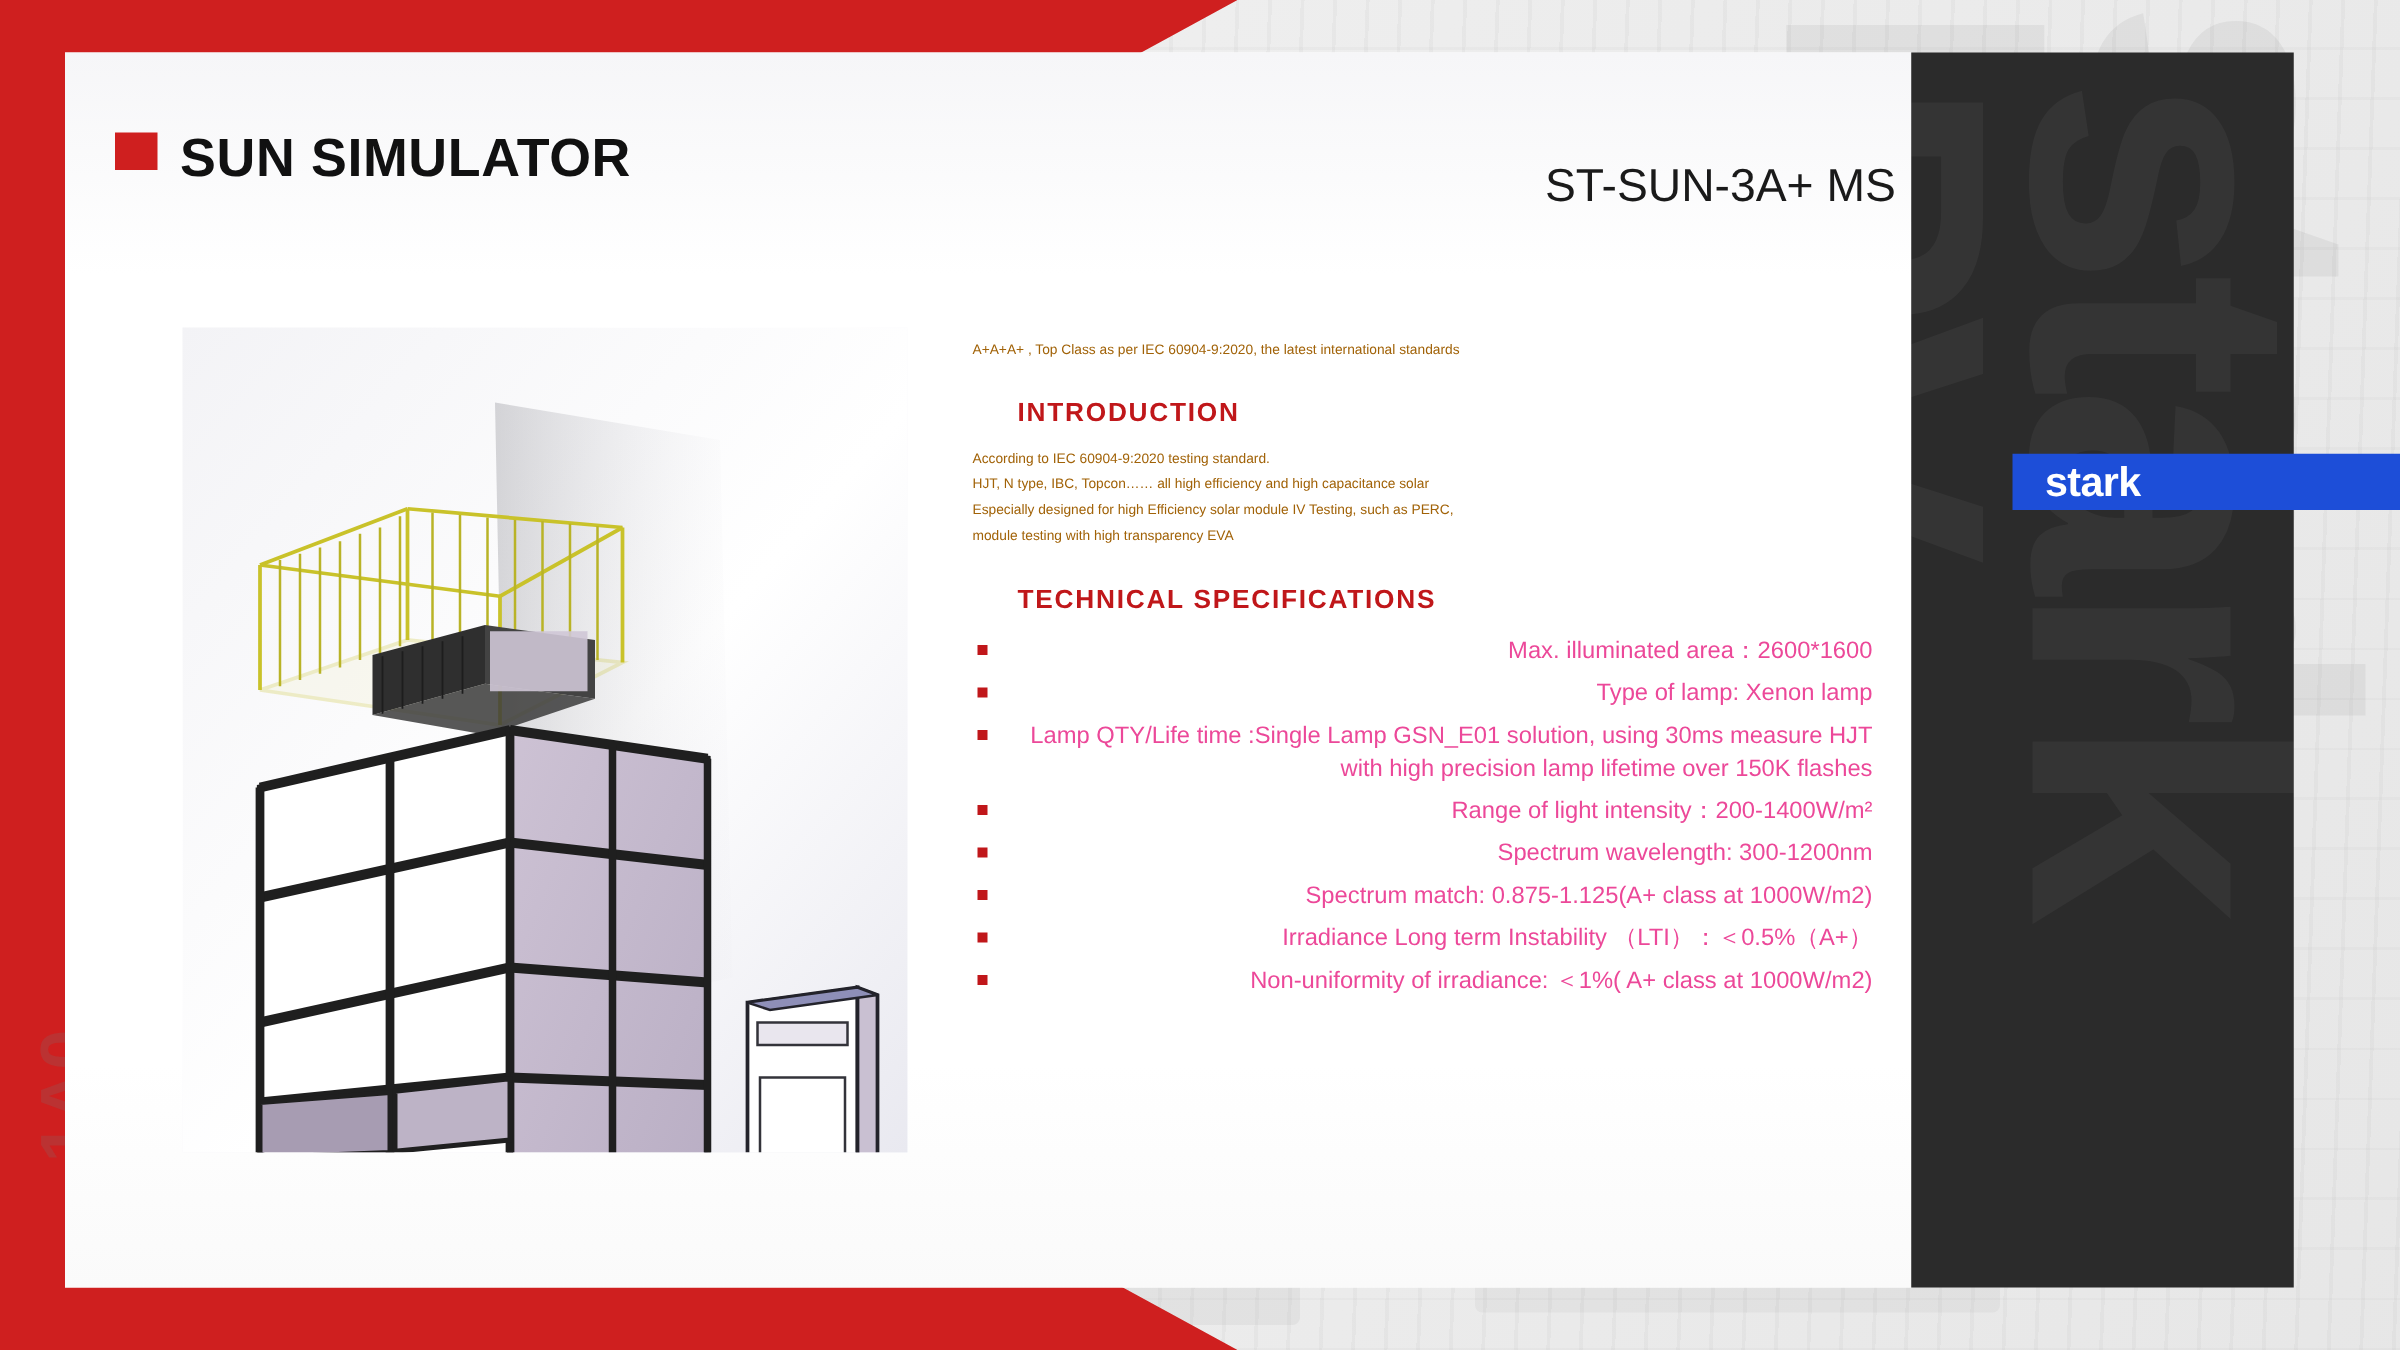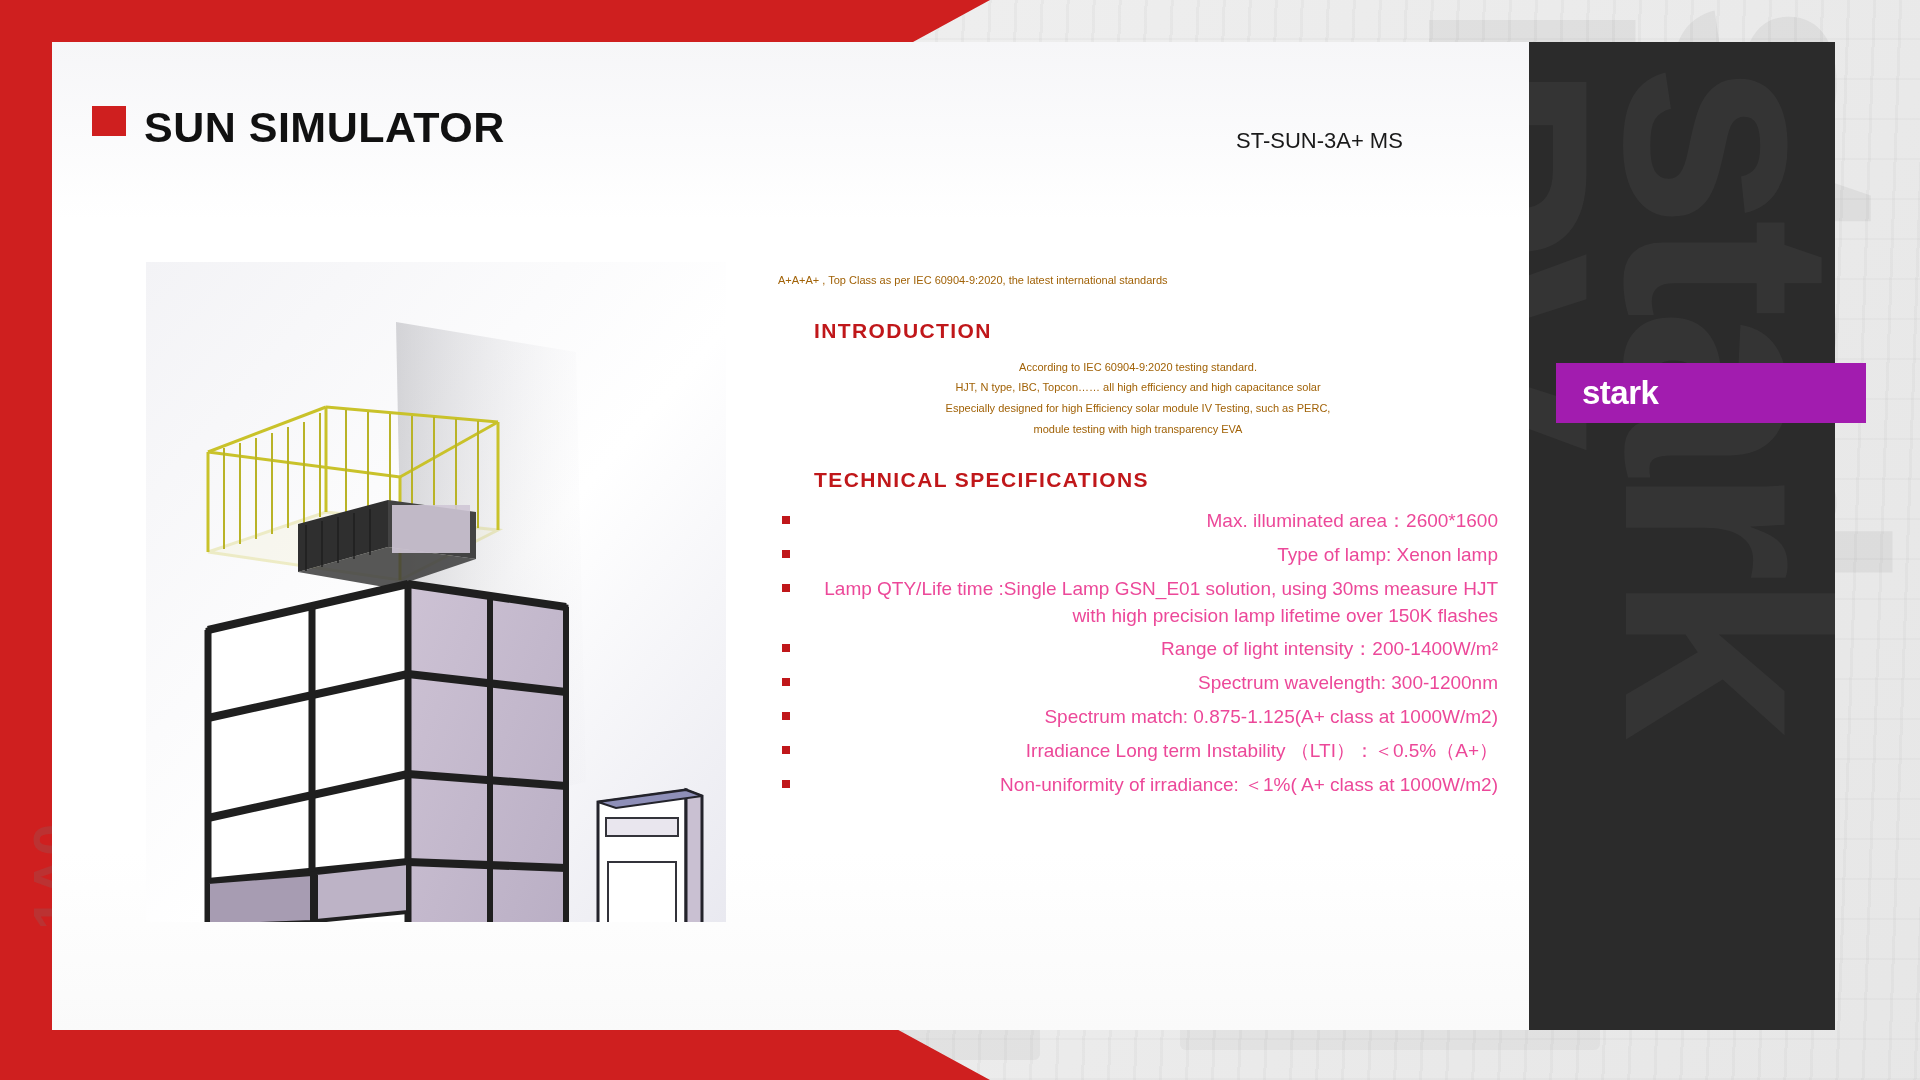--- a/index.html
+++ b/index.html
@@ -161,7 +161,7 @@
     position: absolute;
     left: 1236px;
     top: 128px;
-    font-size: 22px;
+    font-size: 37px;
     color: #1a1a1a;
     z-index: 8;
     white-space: nowrap;

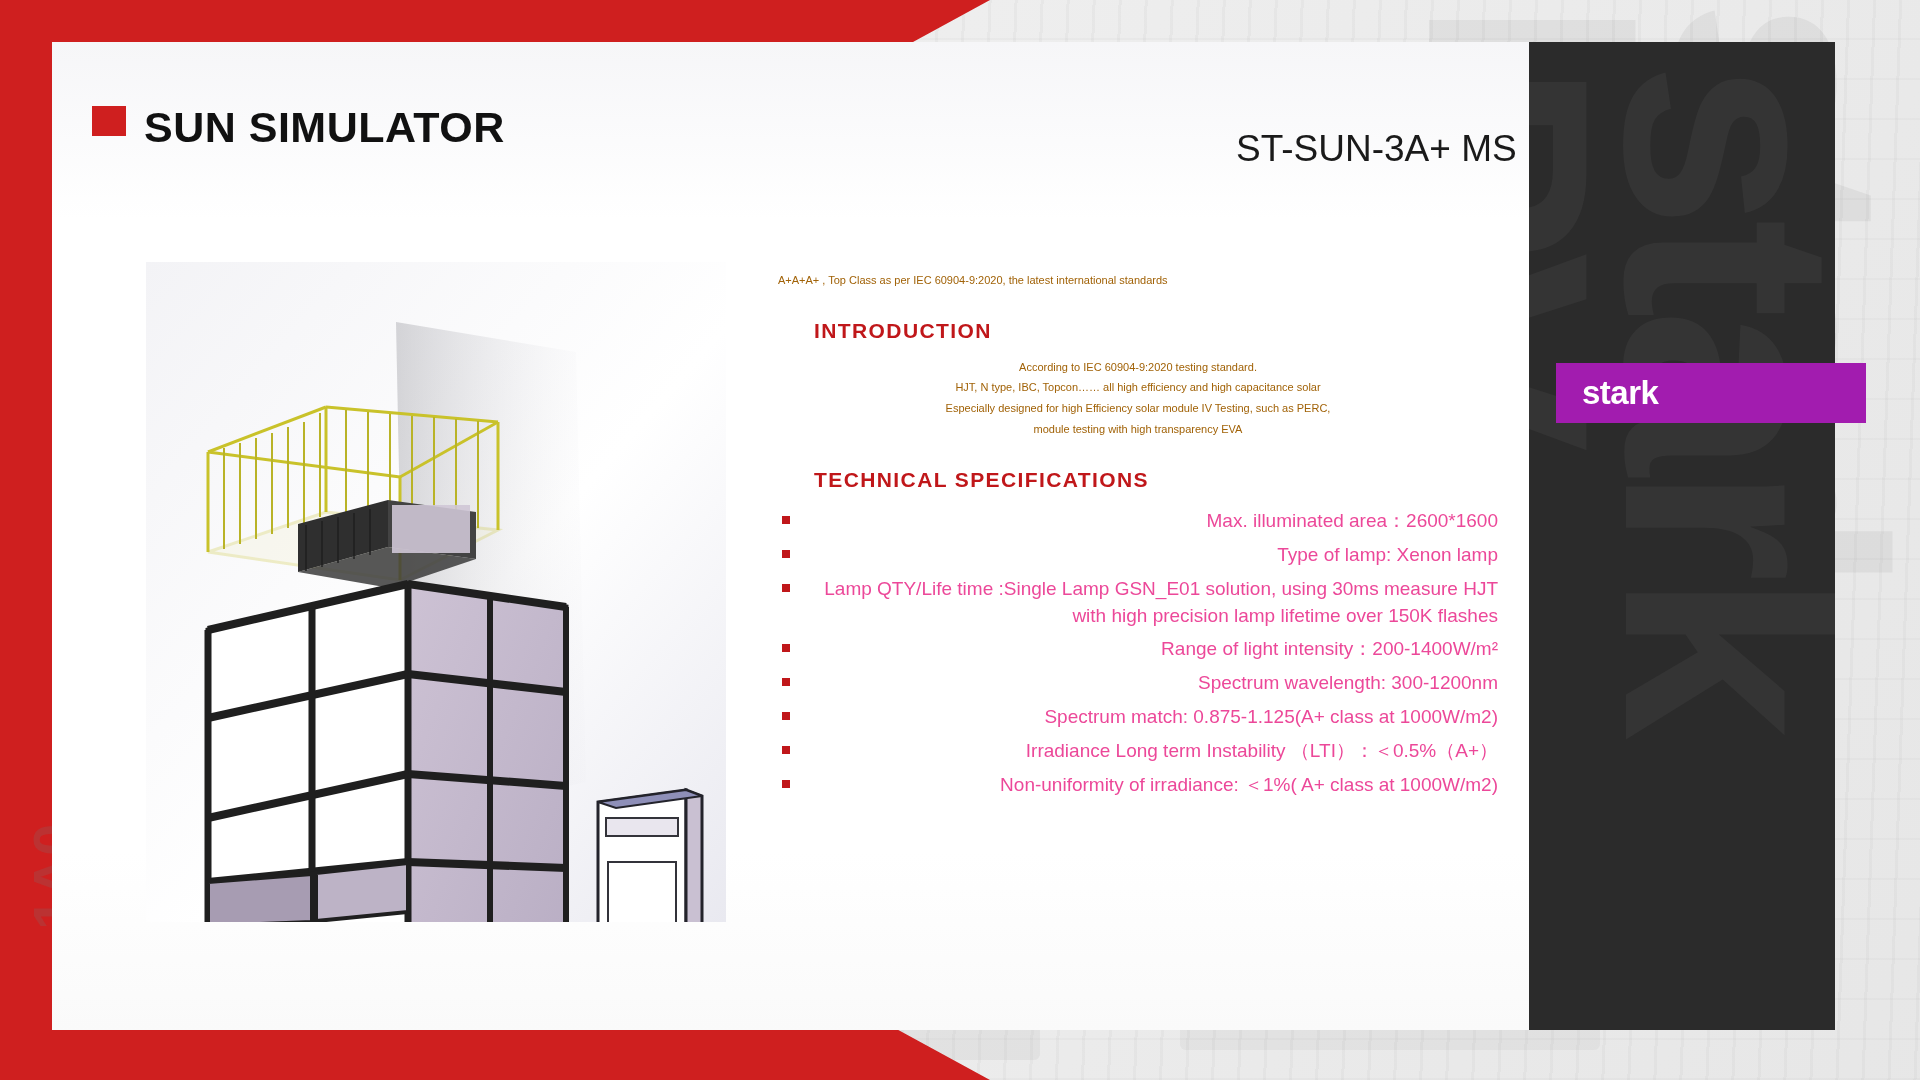--- a/index.html
+++ b/index.html
@@ -201,7 +201,7 @@
     line-height: 1.52;
     margin: 0 0 4px 0;
   }
-  .intro-block { margin-top: 6px; text-align: center; }
+  .intro-block { margin-top: 6px; }
   .spec-list {
     list-style: none;
     margin: 14px 0 0 0;

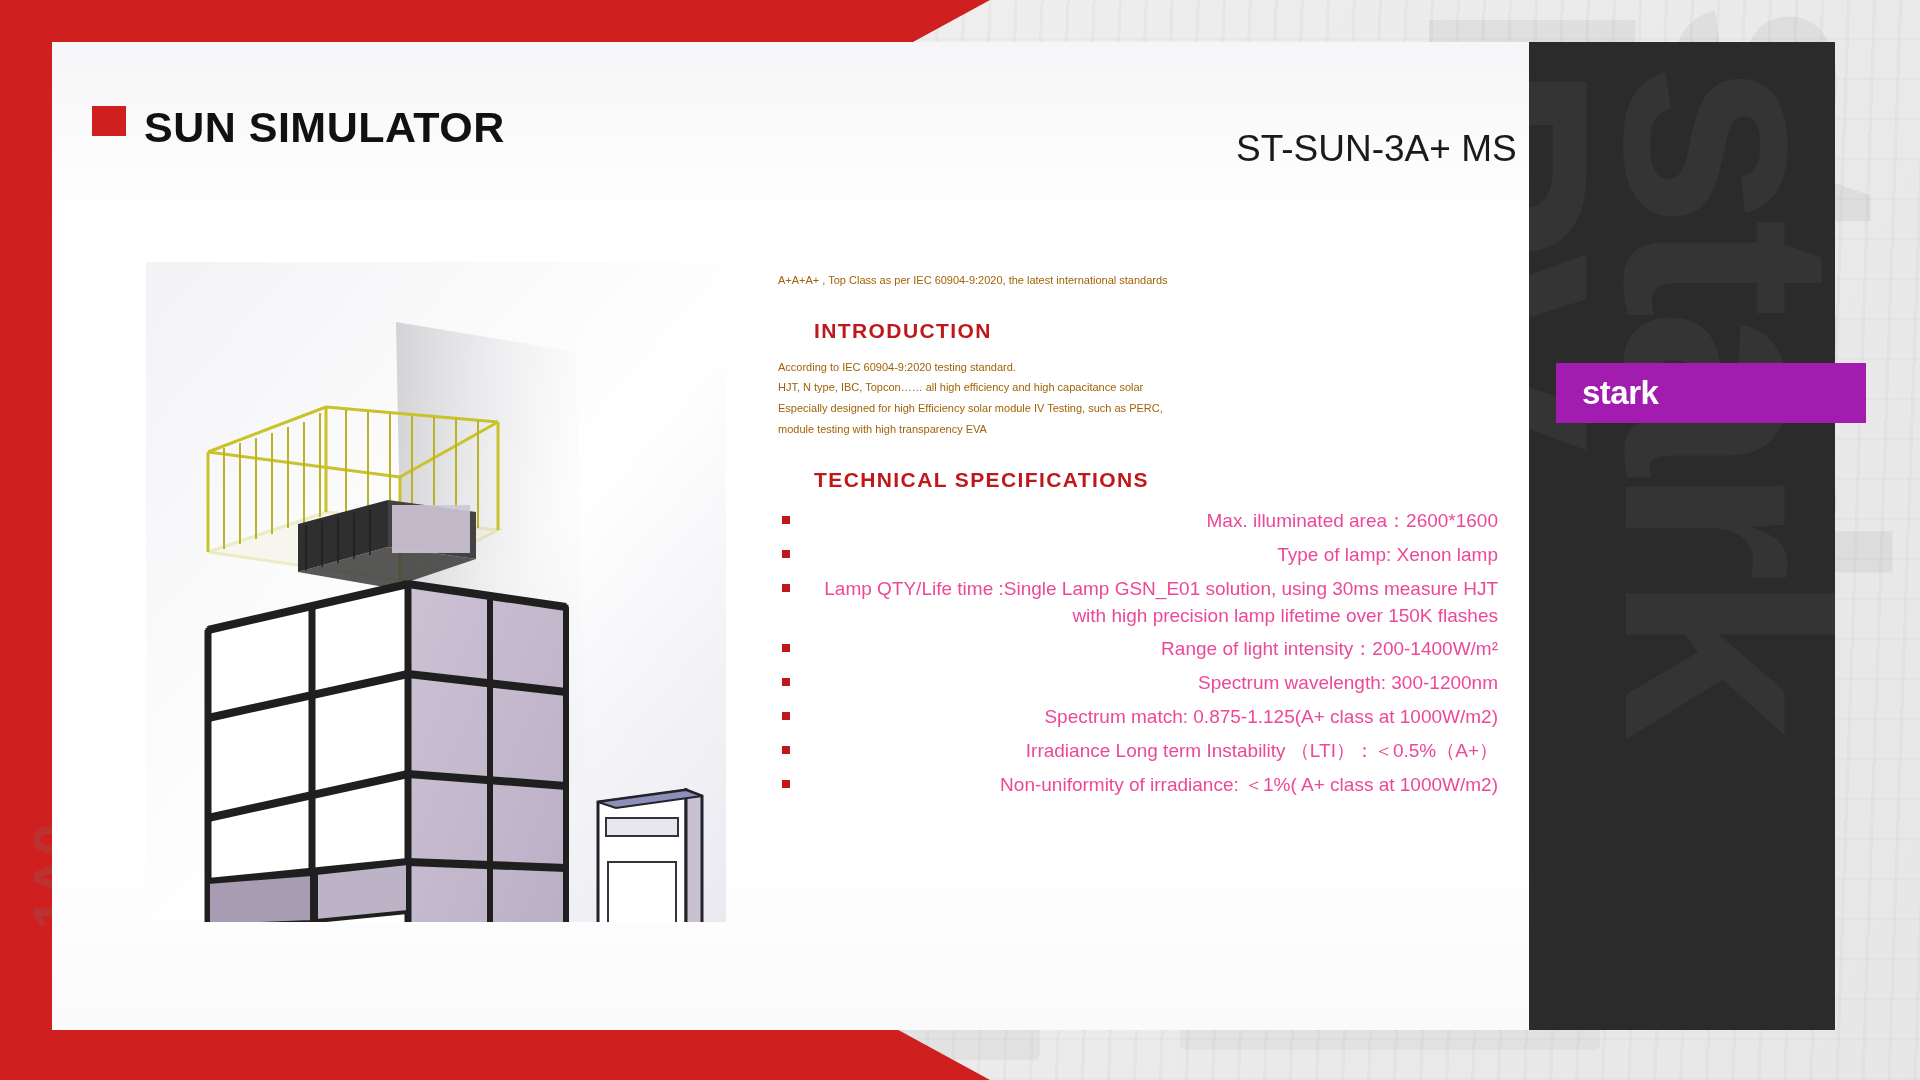--- a/index.html
+++ b/index.html
@@ -114,11 +114,11 @@
   
   .logo-badge {
     position: absolute;
-    left: 1556px;
+    left: 1610px;
     top: 363px;
     width: 310px;
-    height: 60px;
-    background: #a21caf;
+    height: 45px;
+    background: #1d4ed8;
     z-index: 6;
     display: flex;
     align-items: center;

